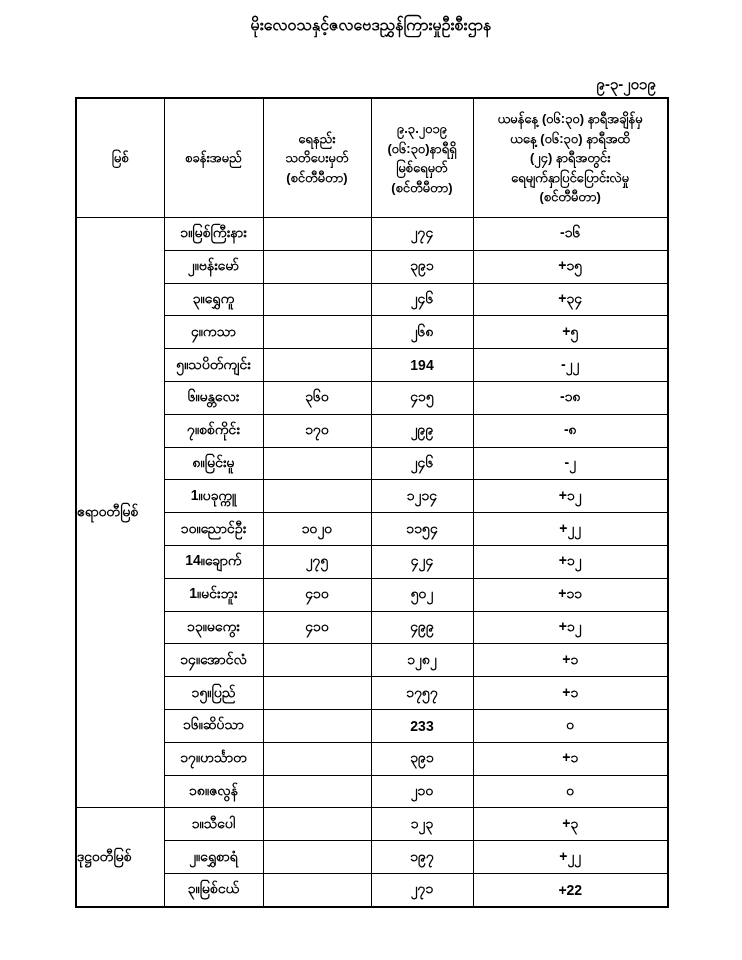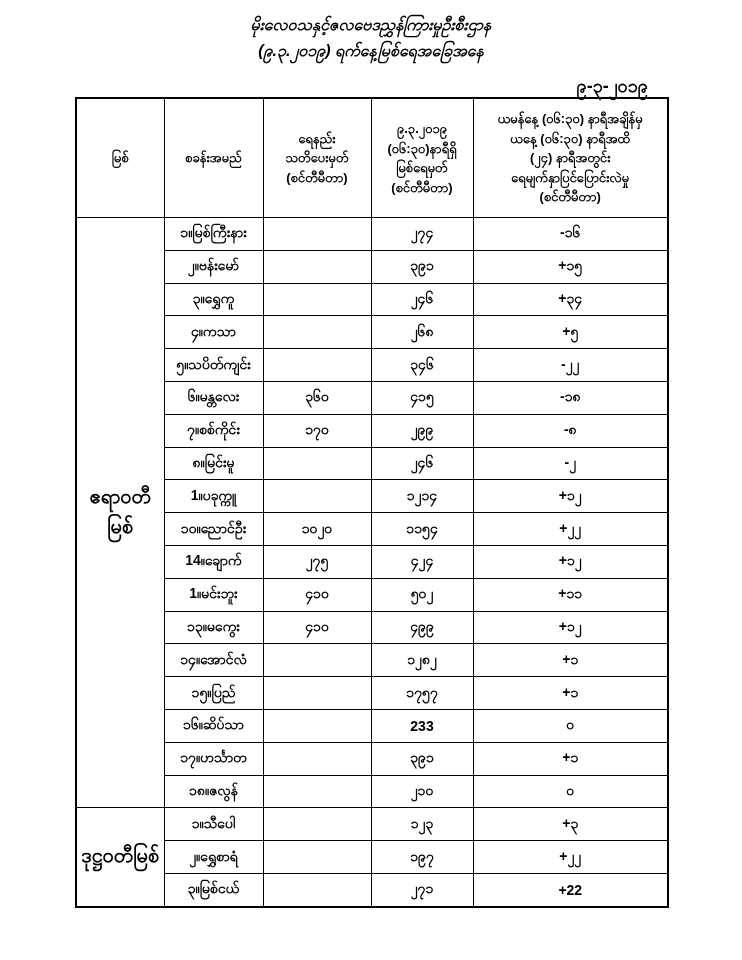--- a/index.html
+++ b/index.html
@@ -18,7 +18,6 @@
     text-align:center;
     font-size:16px;
     line-height:1.6;
-    font-style:italic;
   }
   .date-line{
     position:absolute;top:74px;right:94px;

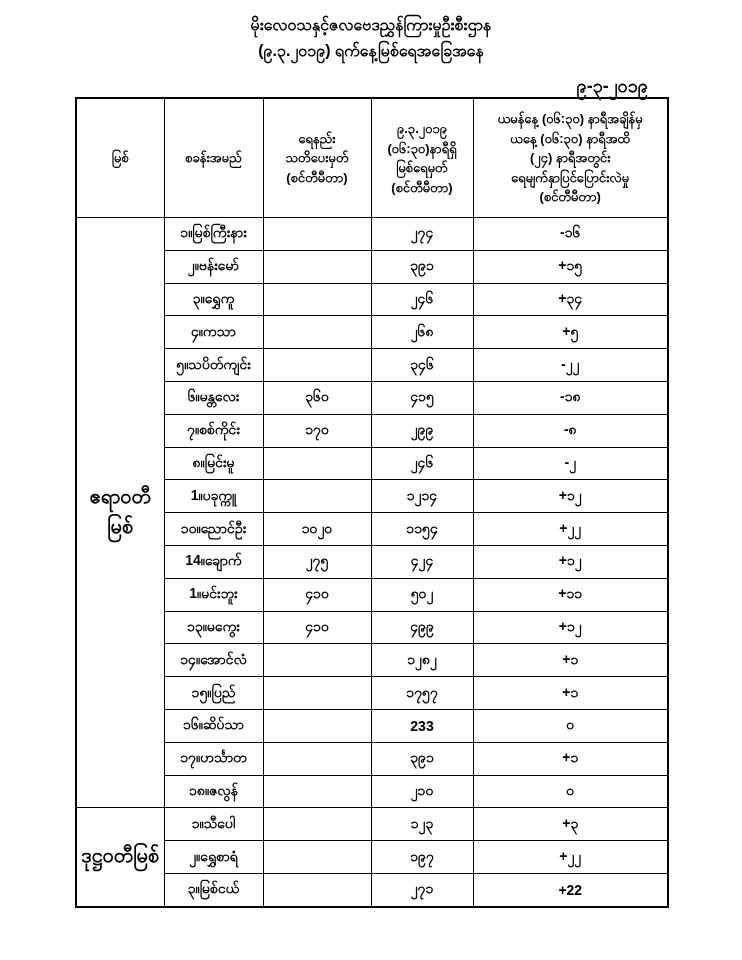--- a/index.html
+++ b/index.html
@@ -65,7 +65,6 @@
 
   <div class="title-block">
     <div>မိုးလေဝသနှင့်ဇလဗေဒညွှန်ကြားမှုဦးစီးဌာန</div>
-    <div>(၉.၃.၂၀၁၉) ရက်နေ့မြစ်ရေအခြေအနေ</div>
   </div>
 
   <div class="date-line">၉-၃-၂၀၁၉</div>

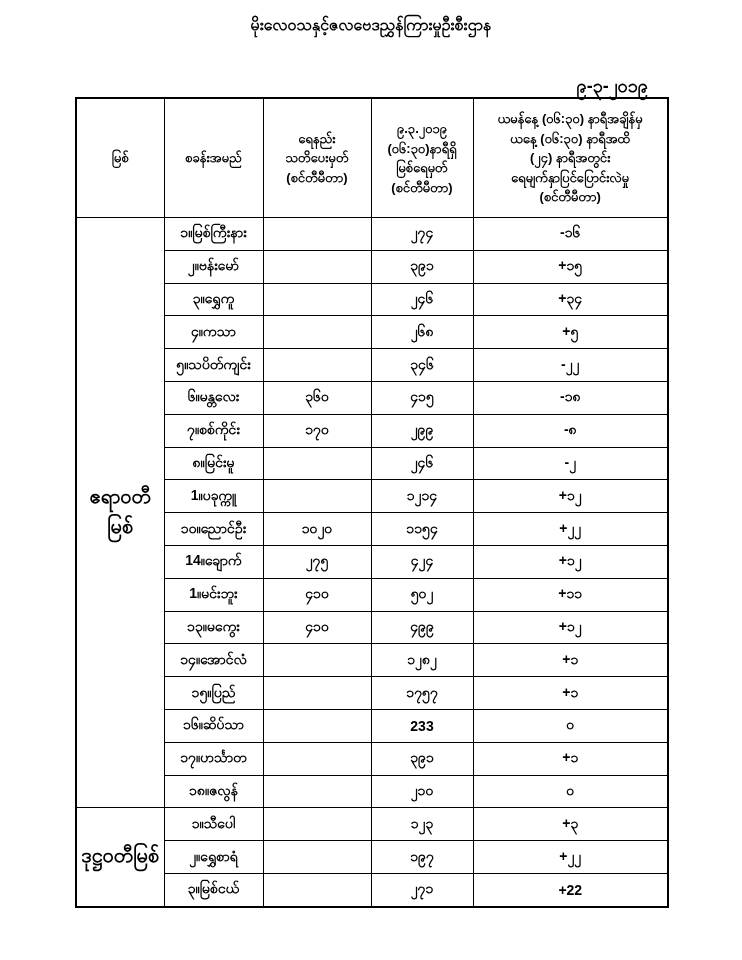--- a/index.html
+++ b/index.html
@@ -20,8 +20,8 @@
     line-height:1.6;
   }
   .date-line{
-    position:absolute;top:74px;right:94px;
-    font-size:18px;
+    position:absolute;top:74px;right:86px;
+    font-size:15px;
   }
   table.report{
     position:absolute;left:75px;top:97px;

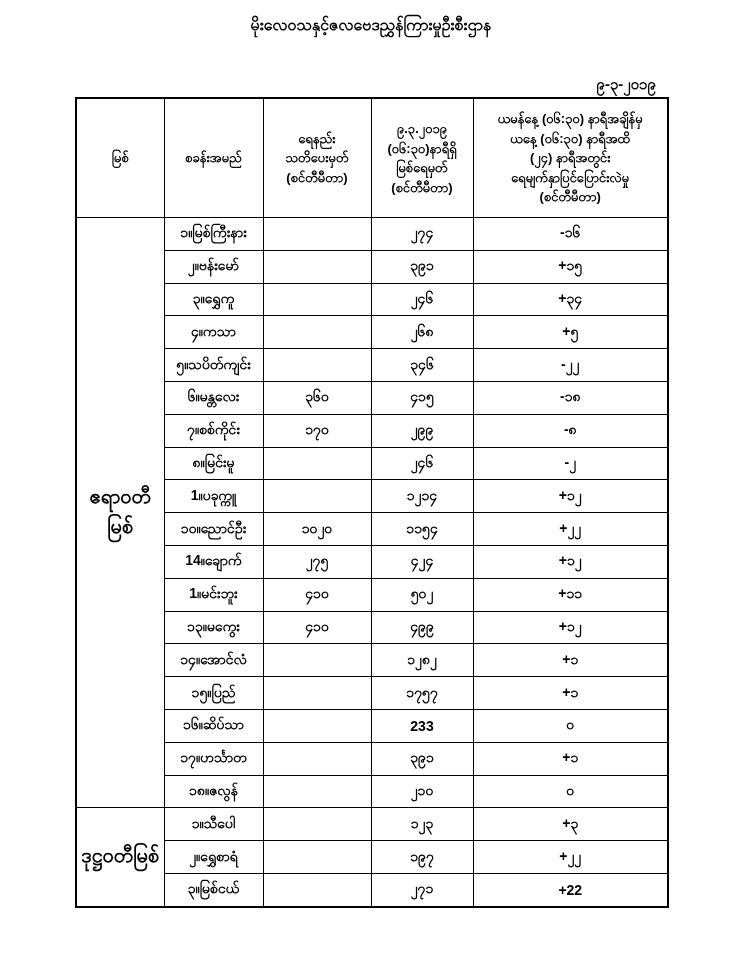--- a/index.html
+++ b/index.html
@@ -124,7 +124,7 @@
         <tr>
           <td class="station">၅။သပိတ်ကျင်း</td>
           <td class="num"></td>
-          <td class="num">၃၄၆</td>
+          <td class="num">194</td>
           <td class="num">-၂၂</td>
         </tr>
         <tr>

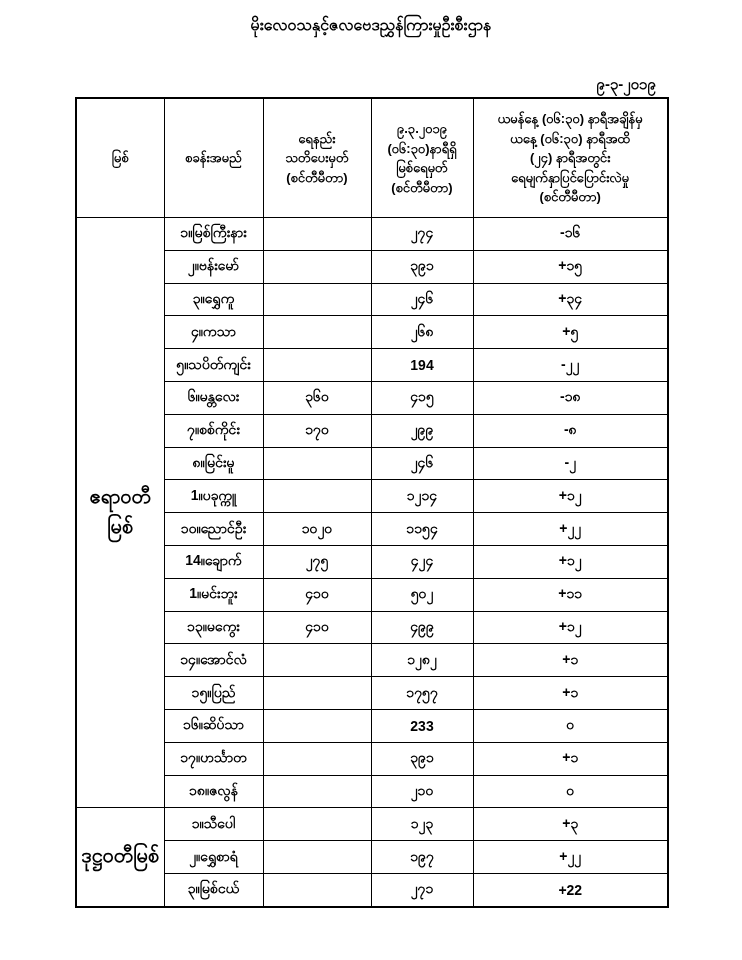--- a/index.html
+++ b/index.html
@@ -53,8 +53,7 @@
   td.station{text-align:center;padding-left:9px;}
   td.num{text-align:center;}
   td.river-cell{
-    text-align:center;
-    font-size:20px;
+    font-size:14px;
     vertical-align:middle;
   }
 </style>

